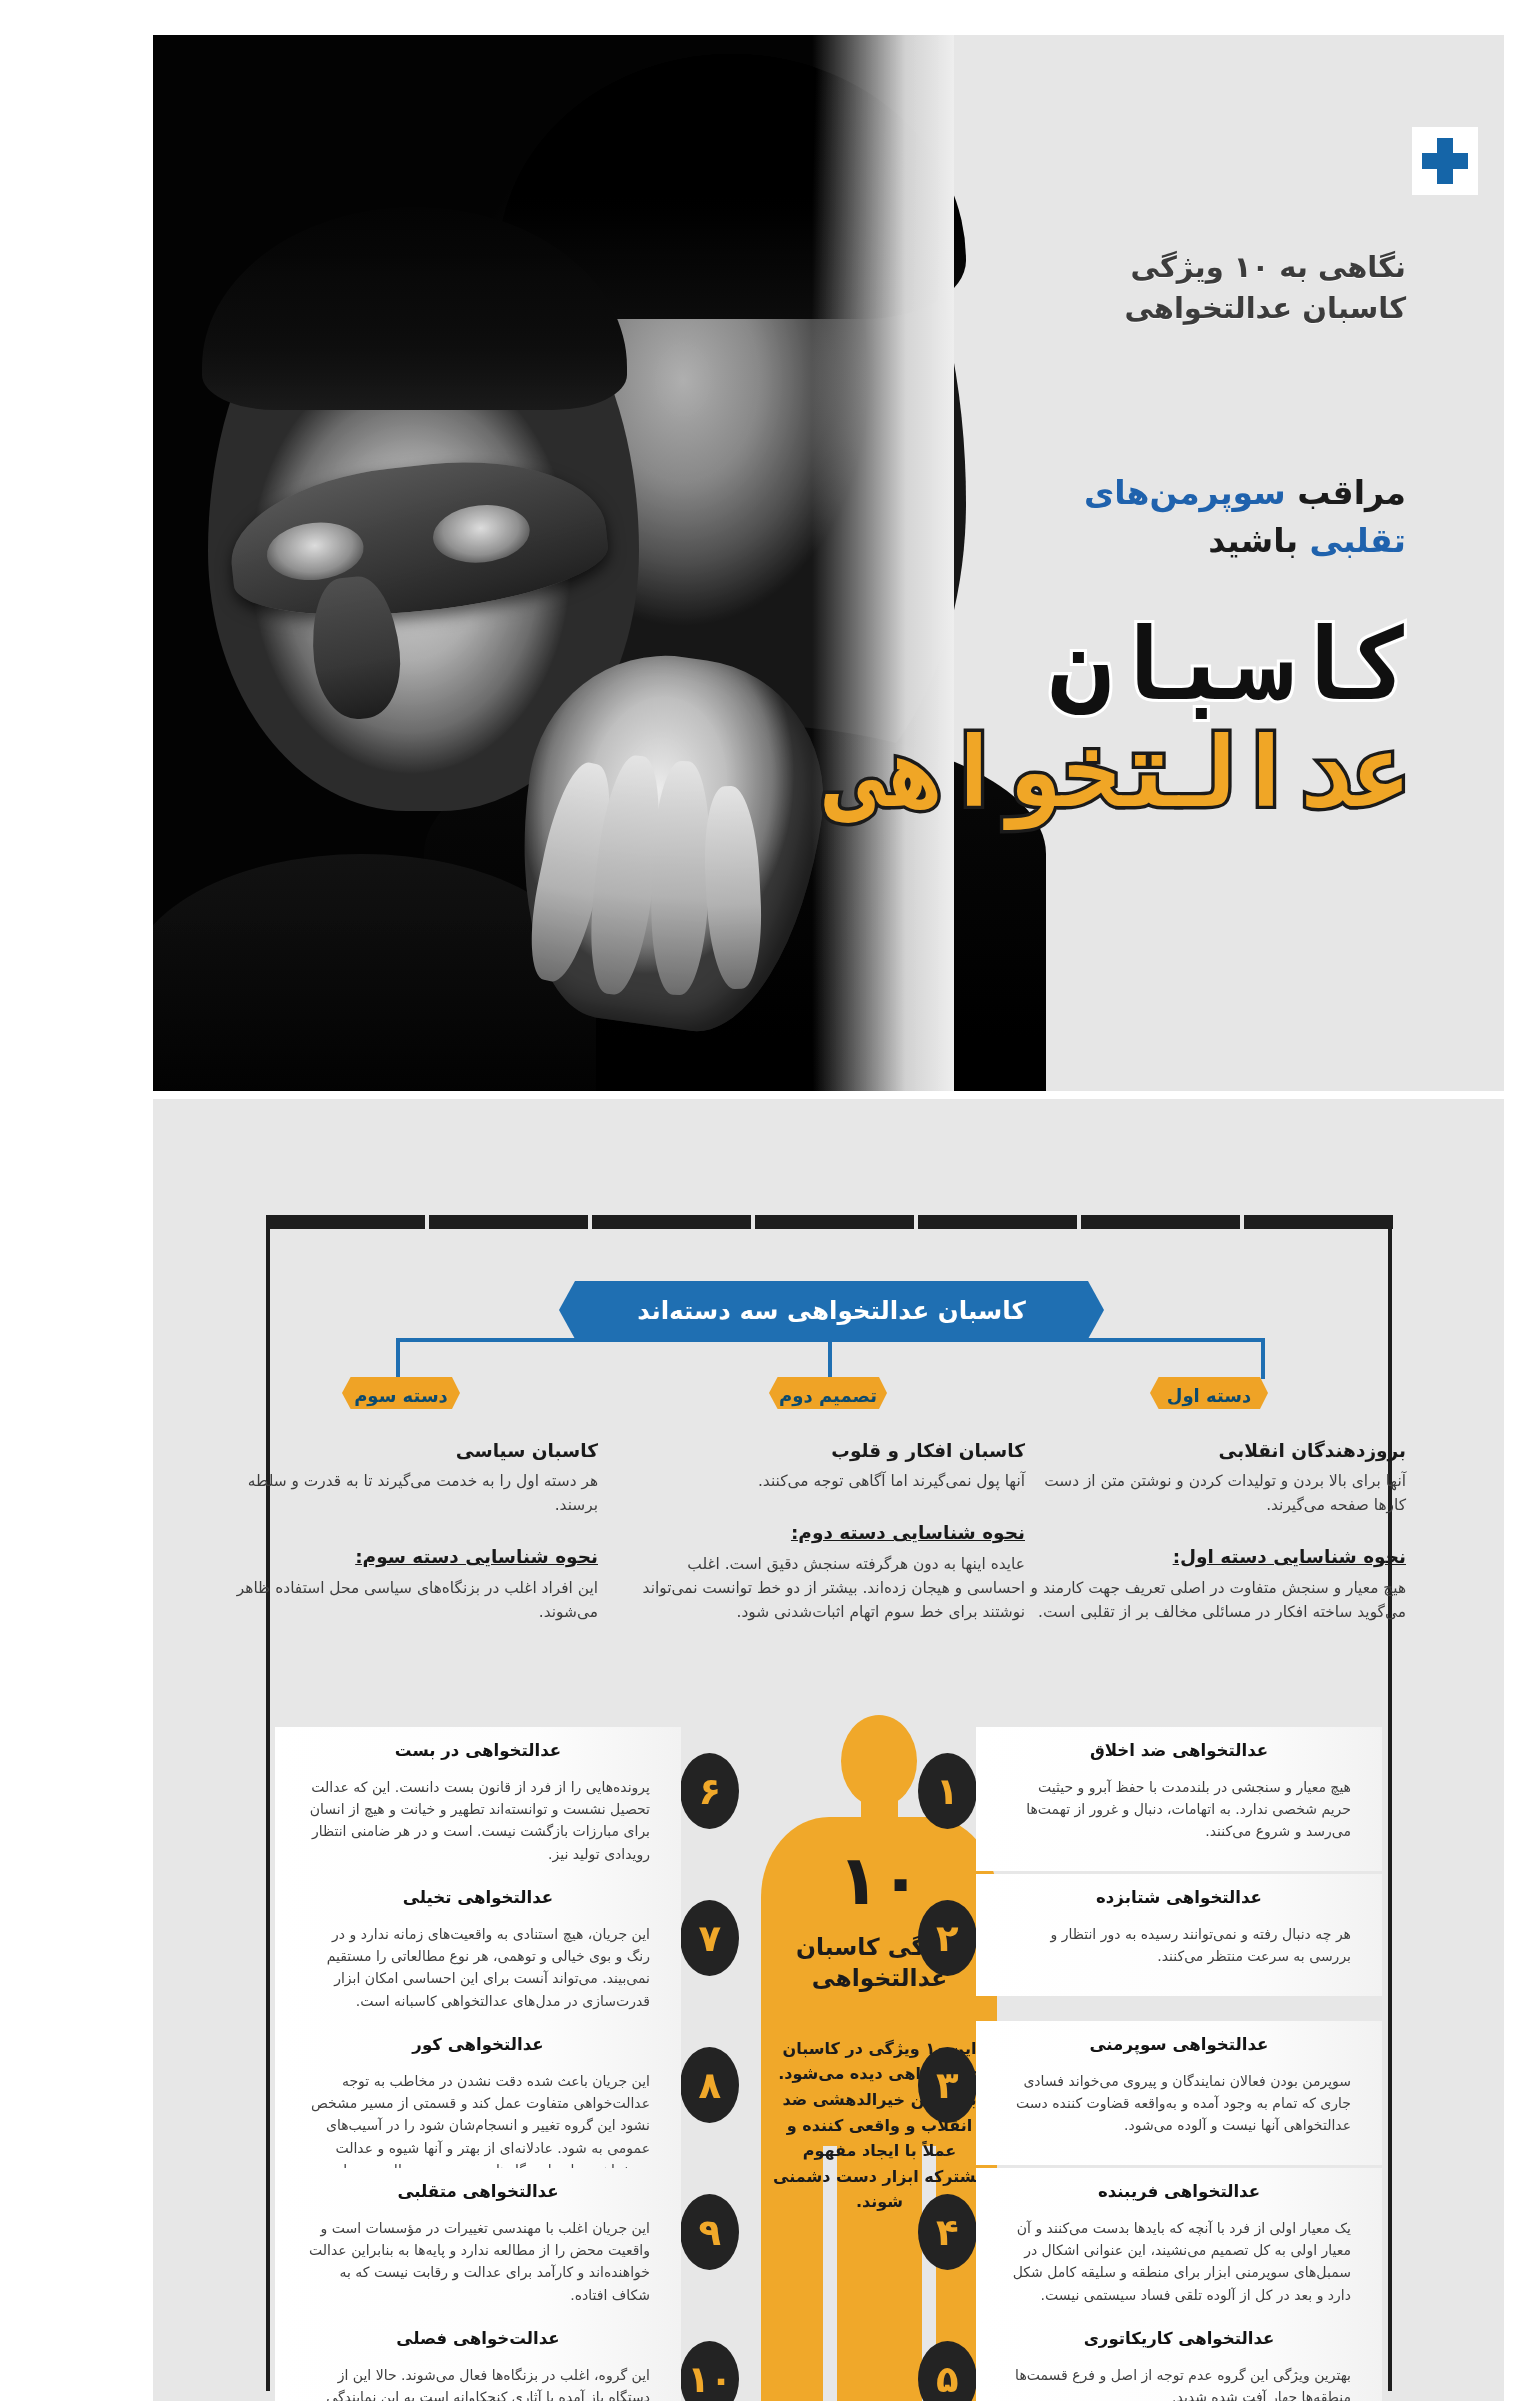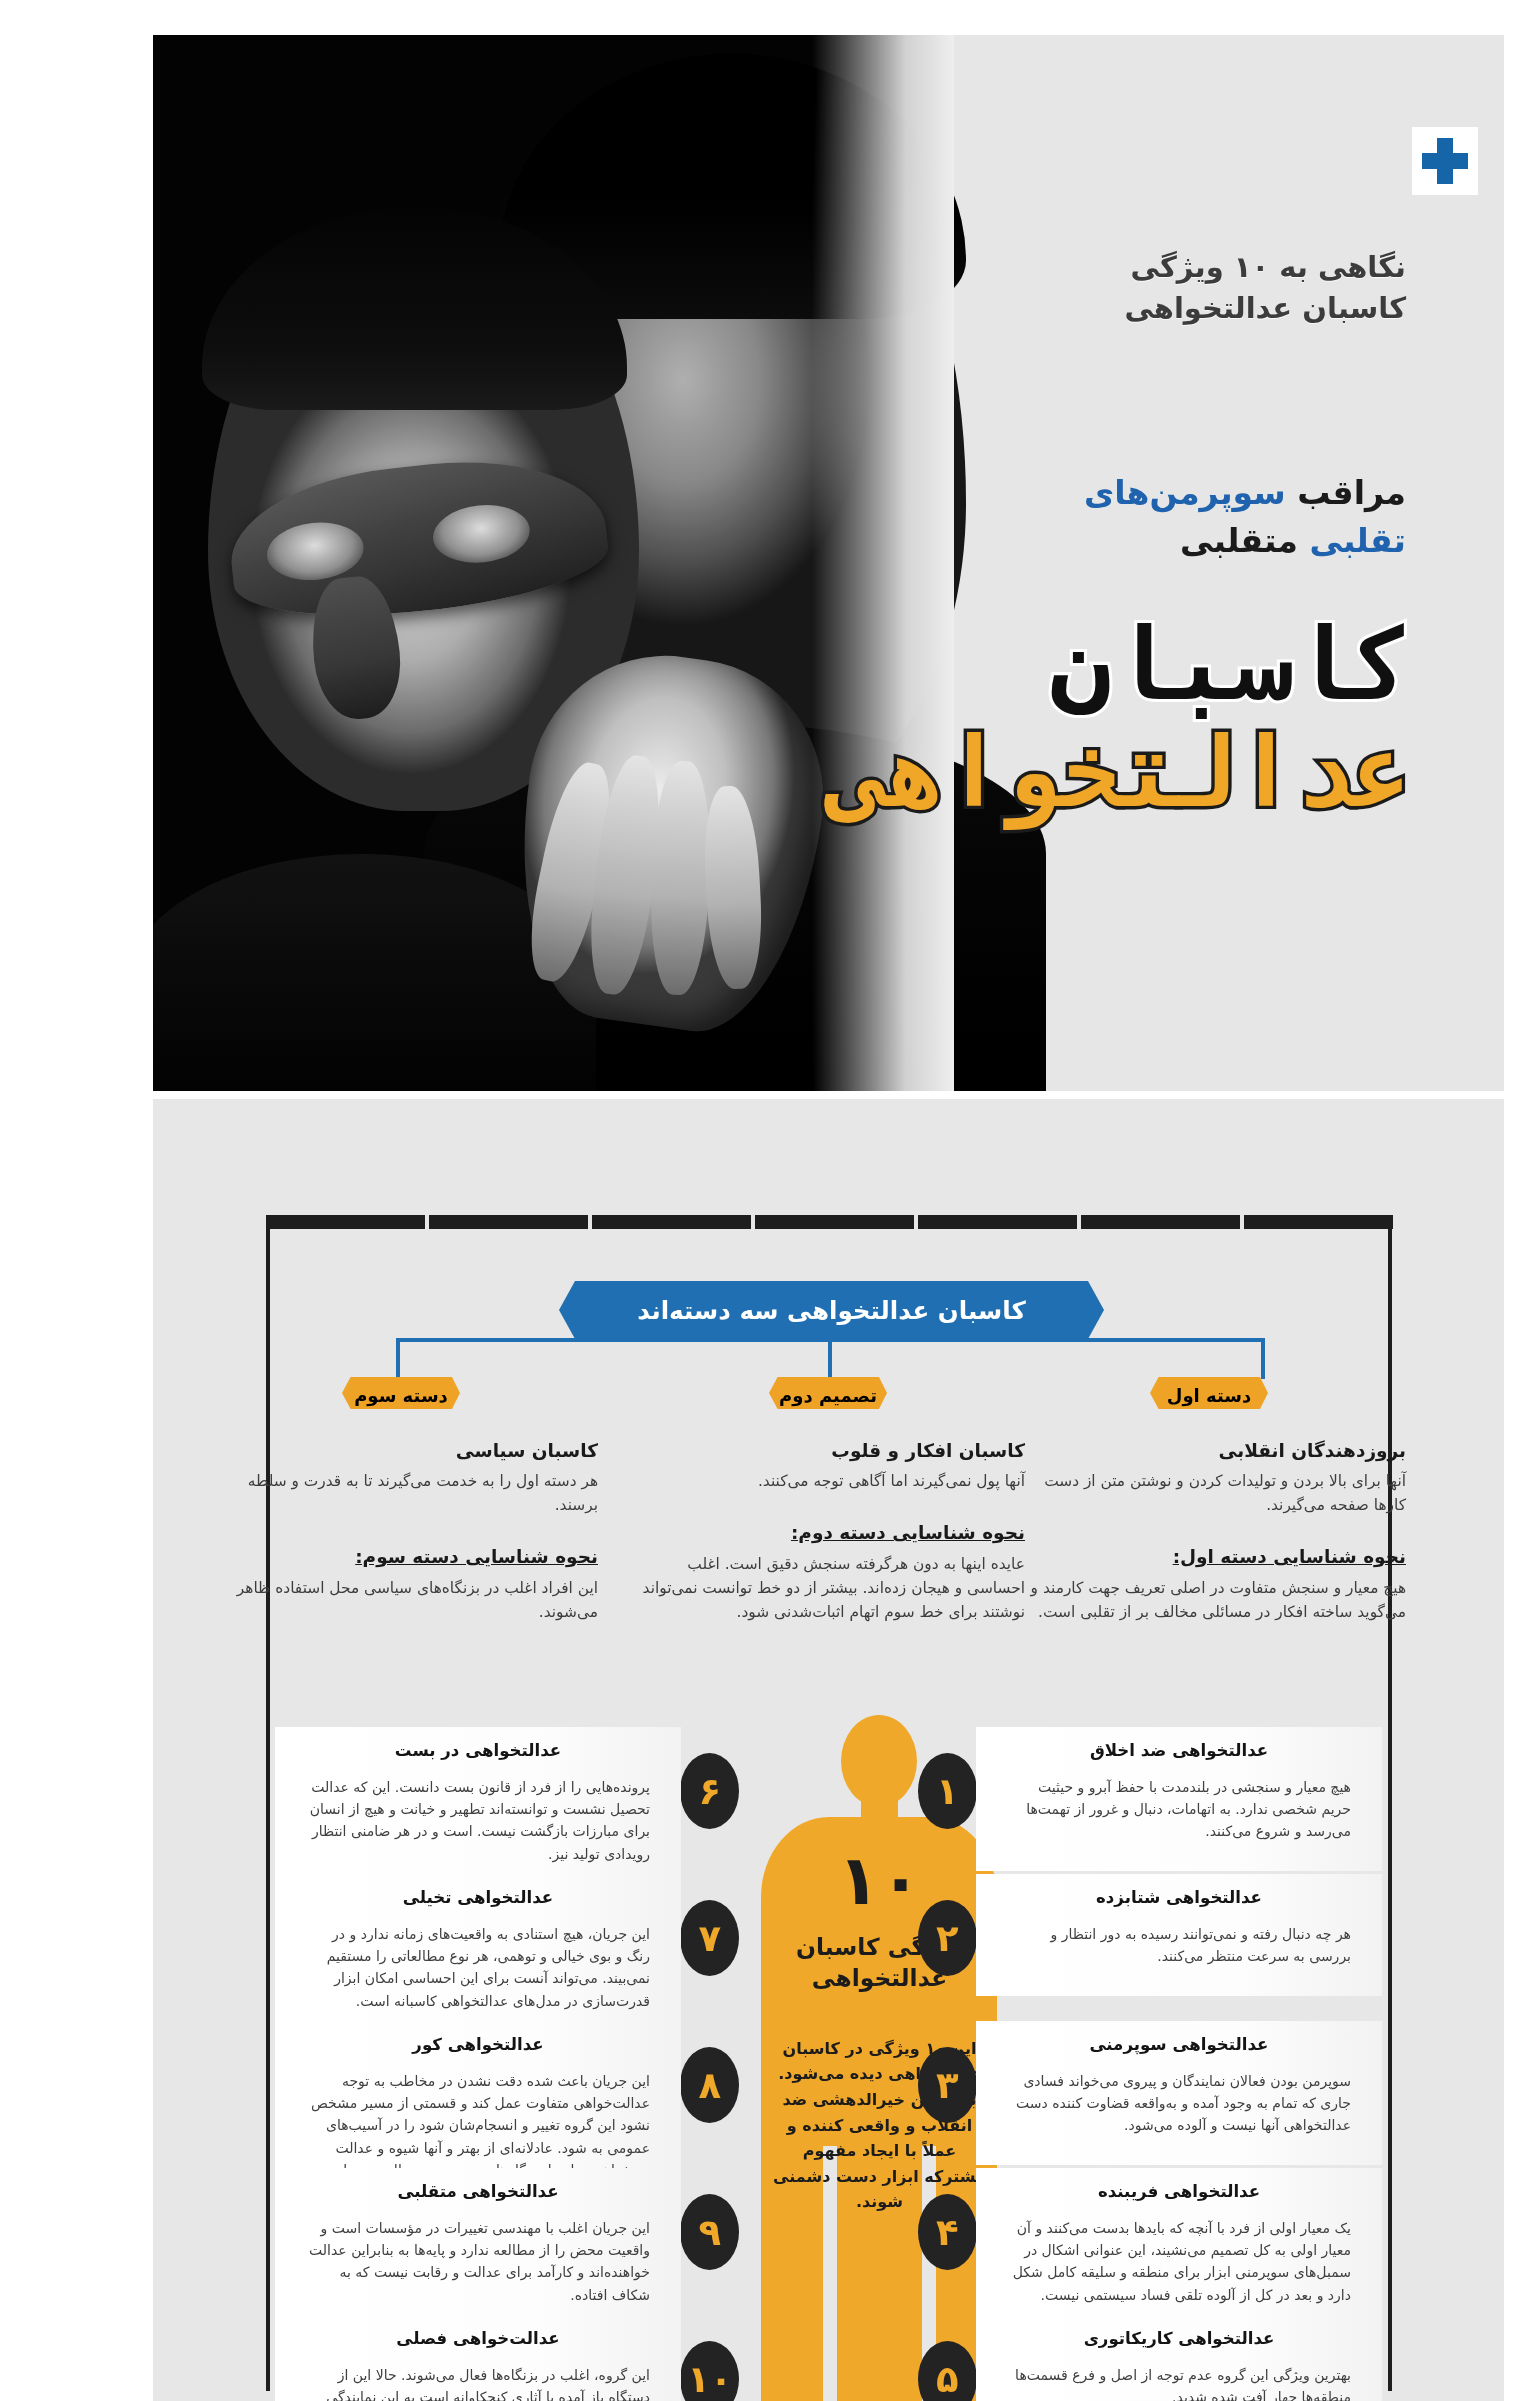--- a/index.html
+++ b/index.html
@@ -241,7 +241,7 @@
         <span>مراقب </span><span class="hl">سوپرمن‌های</span>
       </div>
       <div>
-        <span class="hl">تقلبی</span><span> متقلبی</span>
+        <span class="hl">تقلبی</span><span> باشید</span>
       </div>
     </div>
 

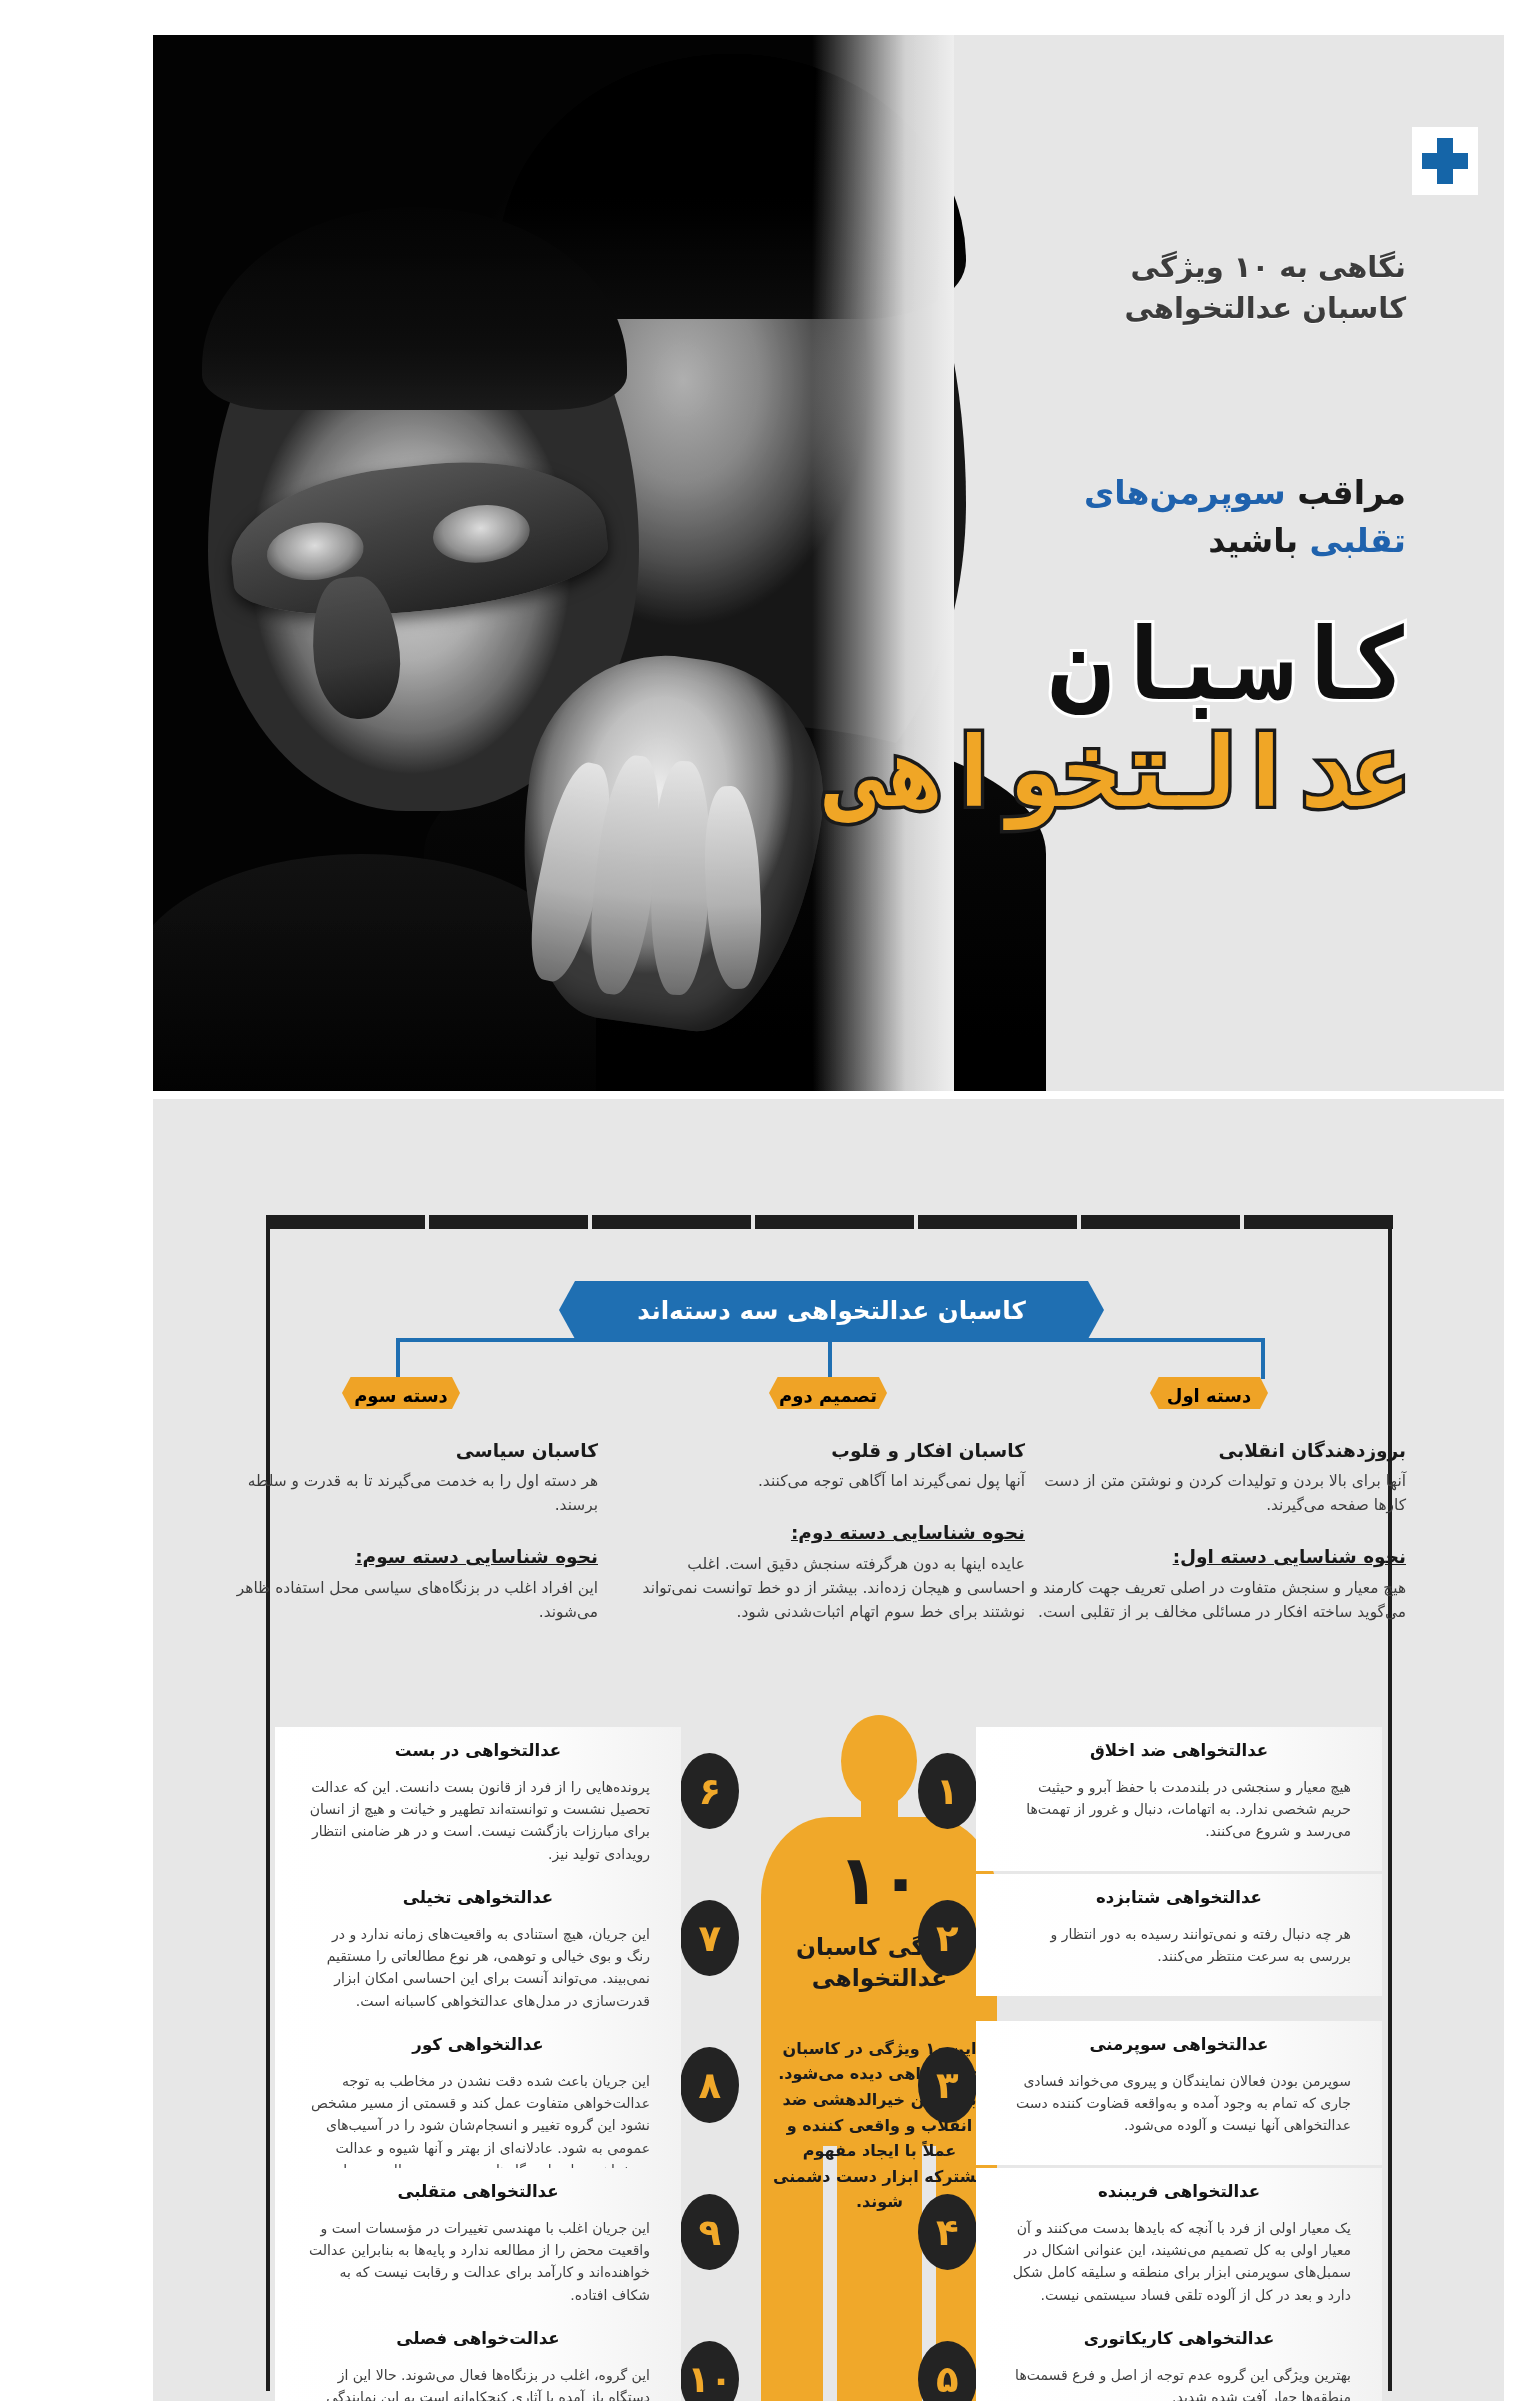--- a/index.html
+++ b/index.html
@@ -154,7 +154,7 @@
   .cat2{left:478px;}
   .cat3{left:51px;}
   .cat .tab{
-    width:118px;height:36px;margin:0 auto;background:#efa326;color:#000000;
+    width:118px;height:36px;margin:0 auto;background:#efa326;color:#0c4a6e;
     font-size:18px;font-weight:800;display:flex;align-items:center;justify-content:center;
     clip-path:polygon(8.6px 0,110px 0,118px 16px,110px 32px,8.6px 32px,0 16px);
   }

